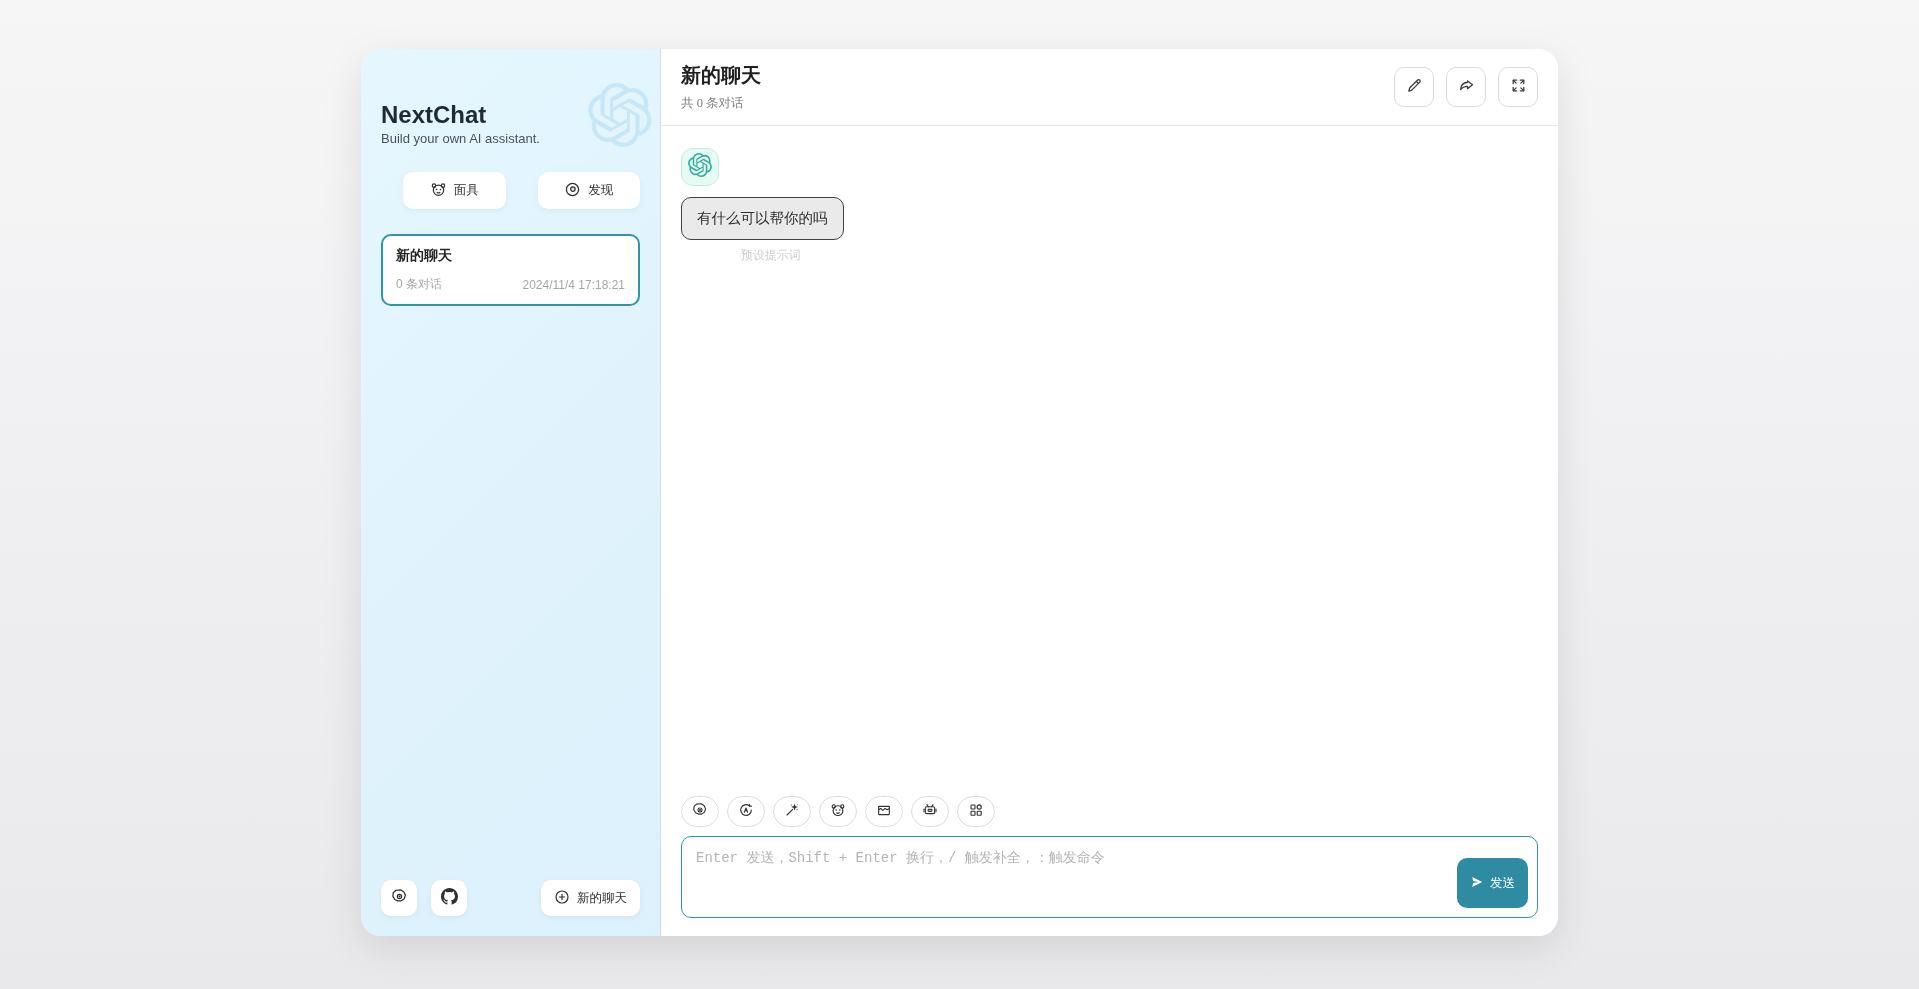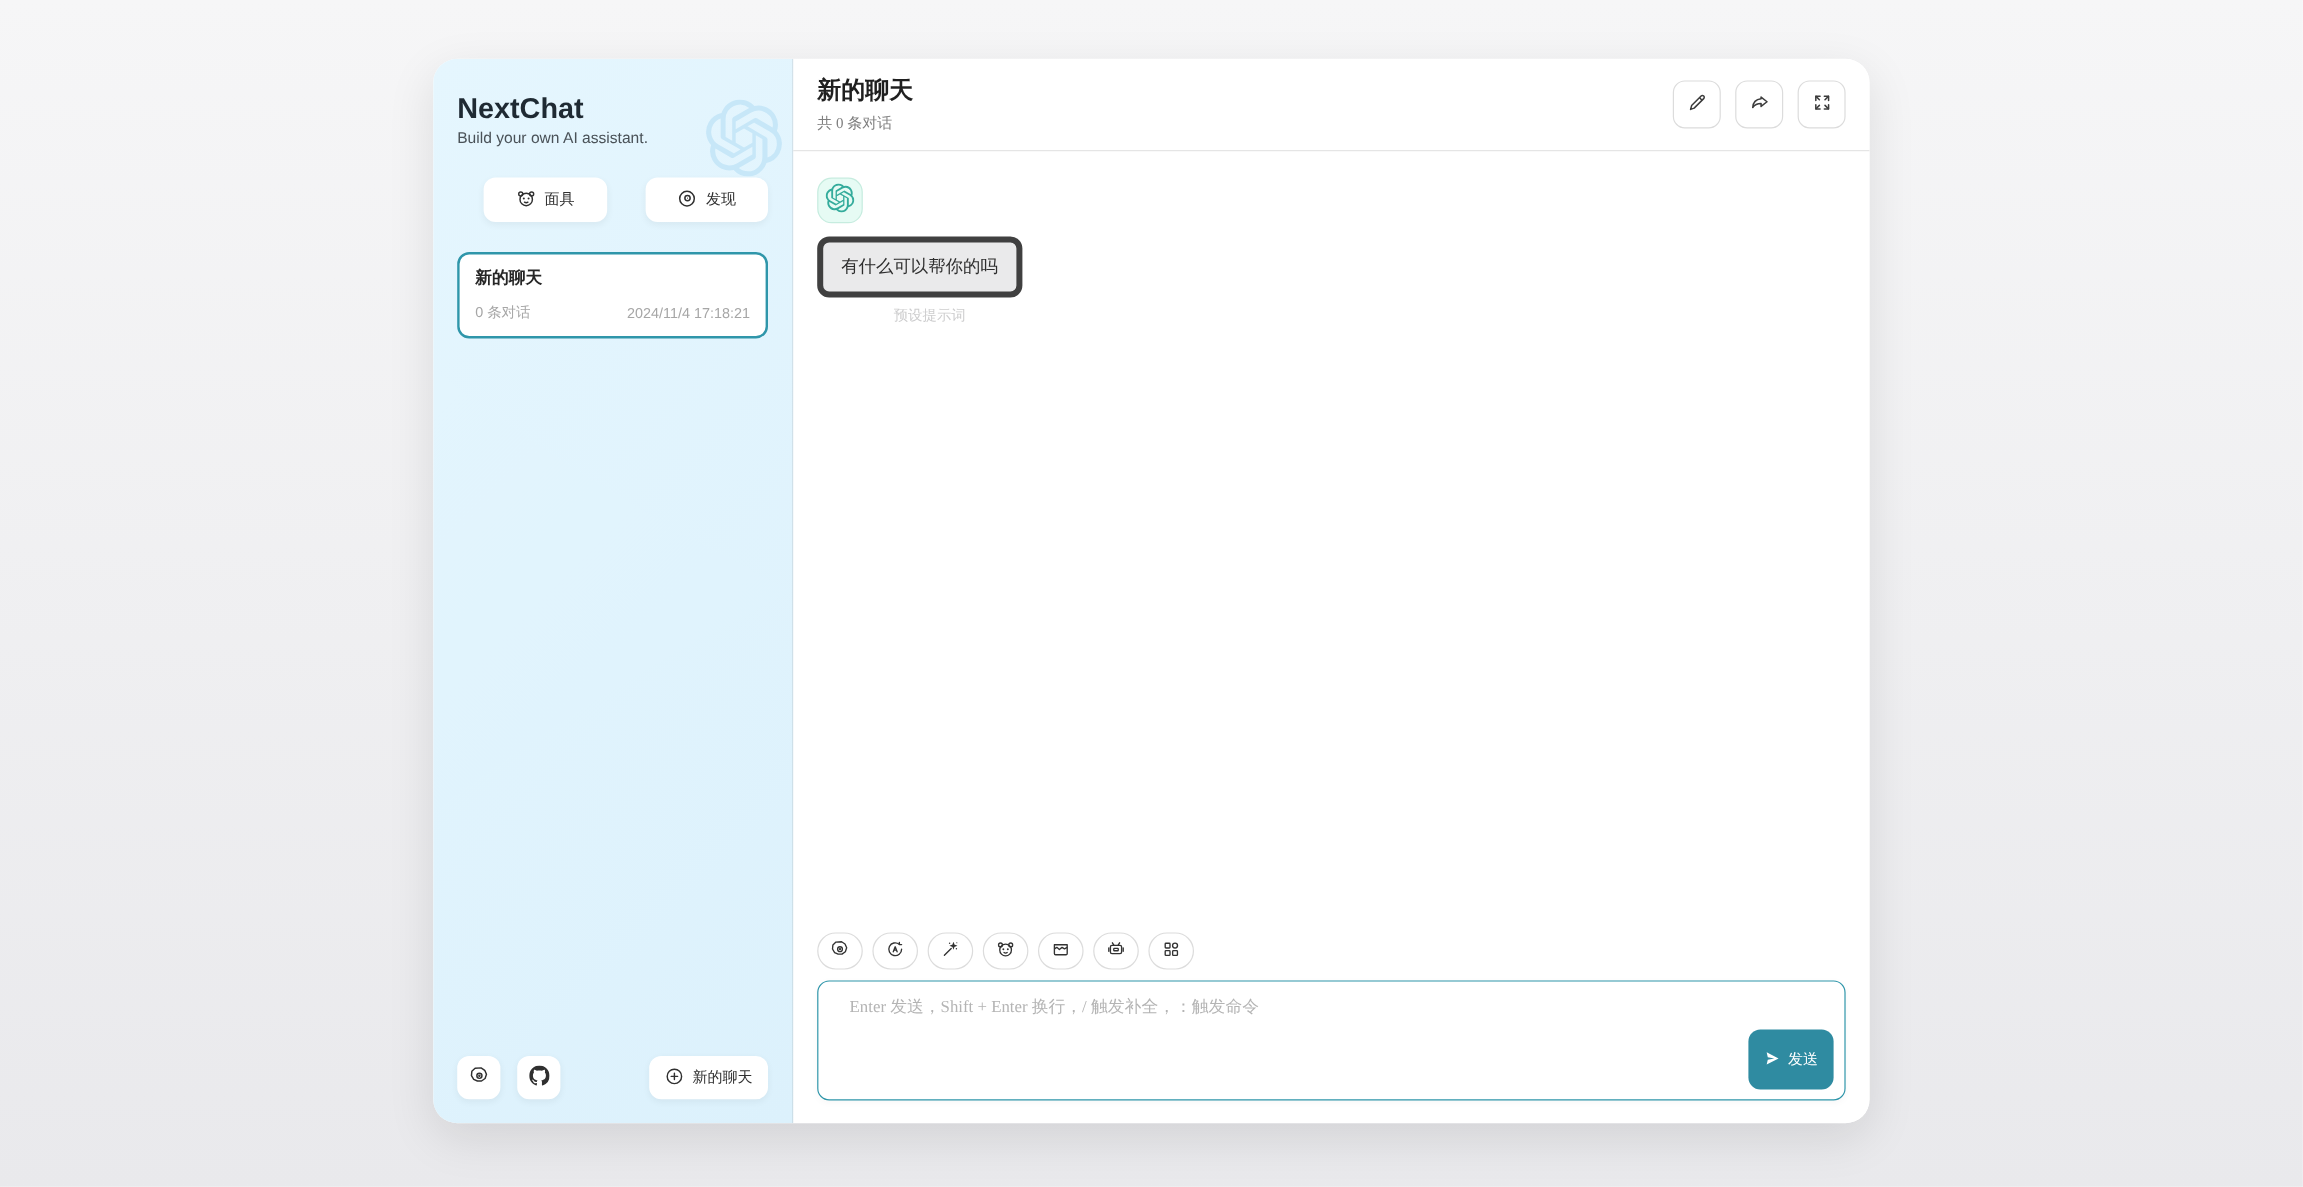--- a/index.html
+++ b/index.html
@@ -27,7 +27,7 @@
     position:absolute; top:34px; right:8px; width:64px; height:64px;
     color:#c7e7f8; pointer-events:none;
   }
-  .sidebar-title { font-size:24px; font-weight:700; margin-top:8px; color:#1f2a33; }
+  .sidebar-title { font-size:24px; font-weight:700; margin-top:32px; color:#1f2a33; }
   .sidebar-subtitle { font-size:13px; color:#4a5258; margin-top:2px; }
   .sidebar-btn-row { display:flex; gap:10px; margin-top:26px; }
   .white-btn {

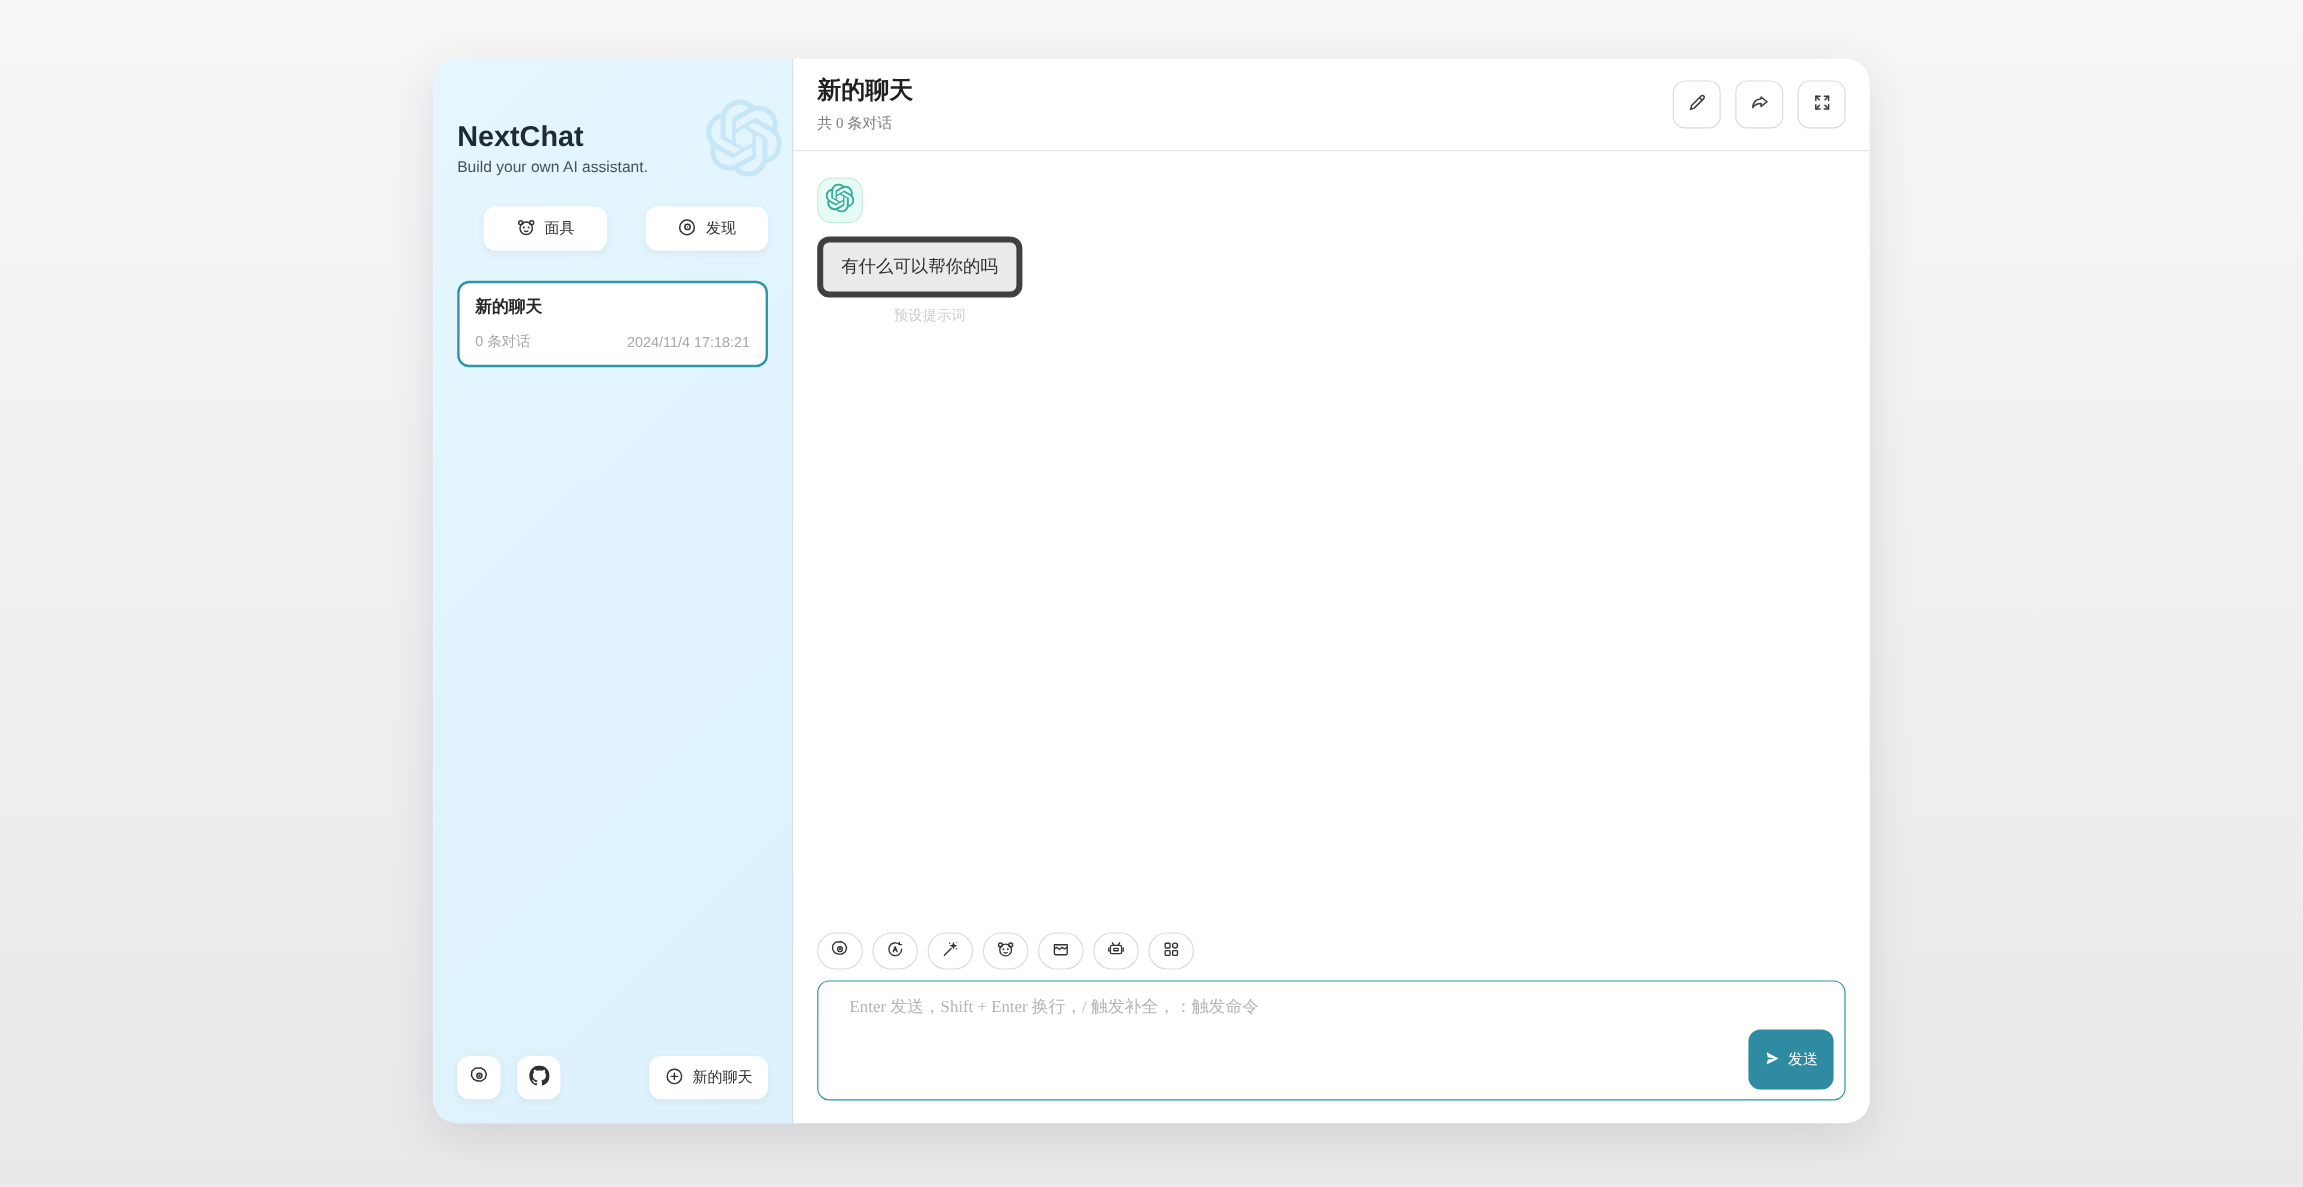--- a/index.html
+++ b/index.html
@@ -74,7 +74,7 @@
   .bot-avatar svg { width:24px; height:24px; color:#34ac9c; }
   .msg-block { display:inline-block; margin-top:11px; }
   .msg-bubble {
-    background:#eaeaeb; border:5px solid #404040; border-radius:10px;
+    background:#eaeaeb; border:1px solid #404040; border-radius:10px;
     padding:11px 15px; font-size:14.5px; color:#2e2e2e; width:fit-content;
   }
   .msg-hint { font-size:12px; color:#cdcdce; margin-top:7px; margin-right:-17px; text-align:center; }

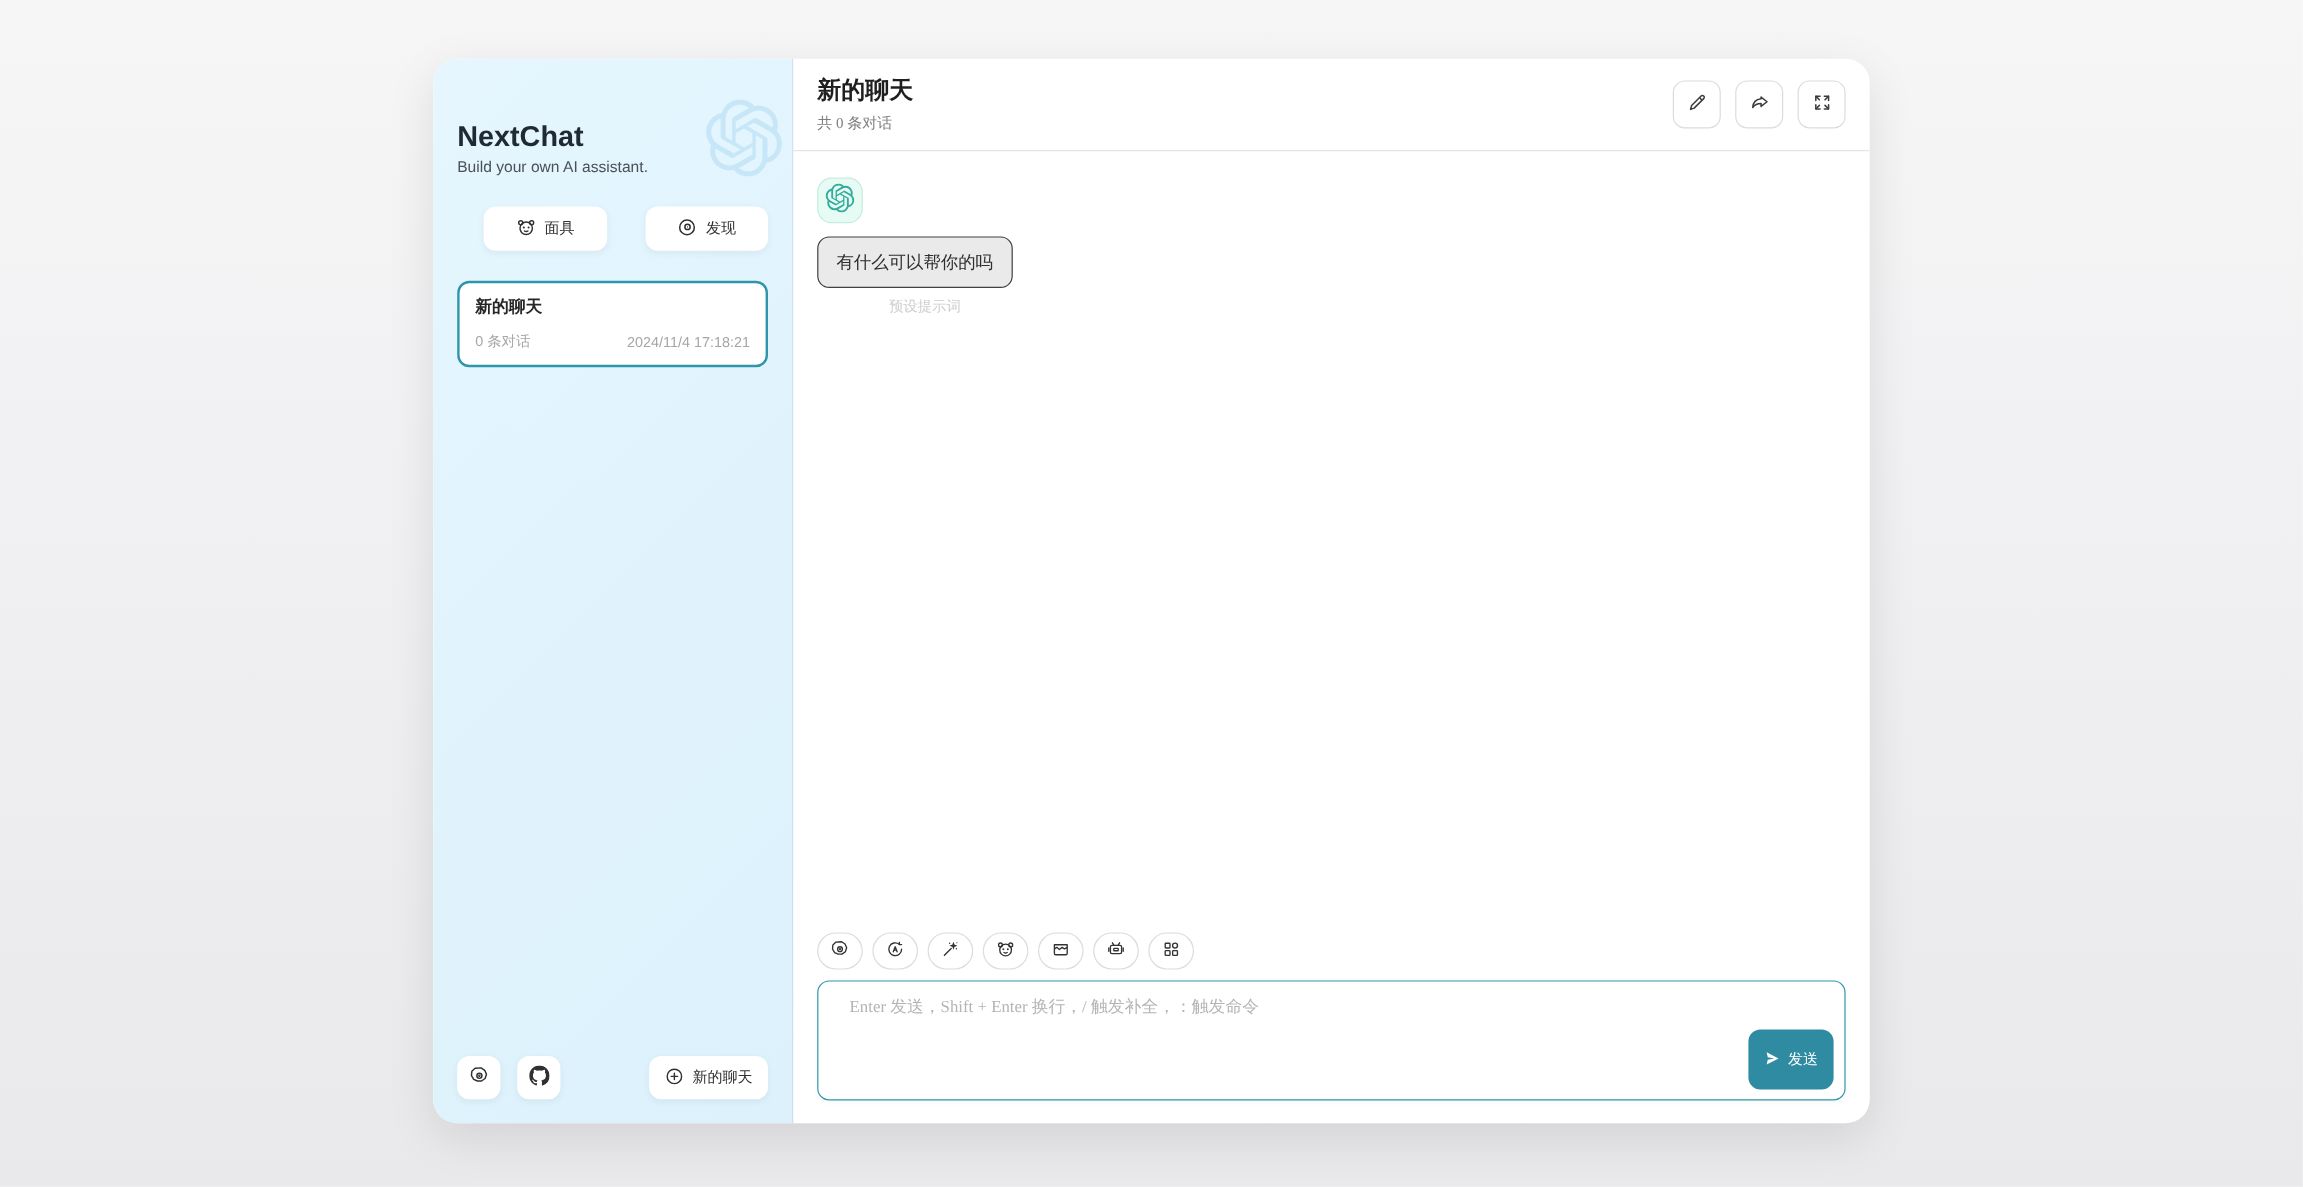--- a/index.html
+++ b/index.html
@@ -88,8 +88,8 @@
   }
   .input-wrap { position:relative; }
   textarea.chat-input {
-    width:100%; height:100px; border-radius:10px; border:1px solid #2f96aa;
-    padding:12px 100px 12px 26px; font-size:14px; font-family:Liberation Serif, serif;
+    width:100%; height:82px; border-radius:10px; border:1px solid #2f96aa;
+    padding:12px 100px 12px 14px; font-size:14px; font-family:Liberation Mono, monospace;
     color:#303030; resize:none; outline:none; background:#fff;
     box-shadow:0 2px 6px rgba(0,0,0,0.03);
   }

